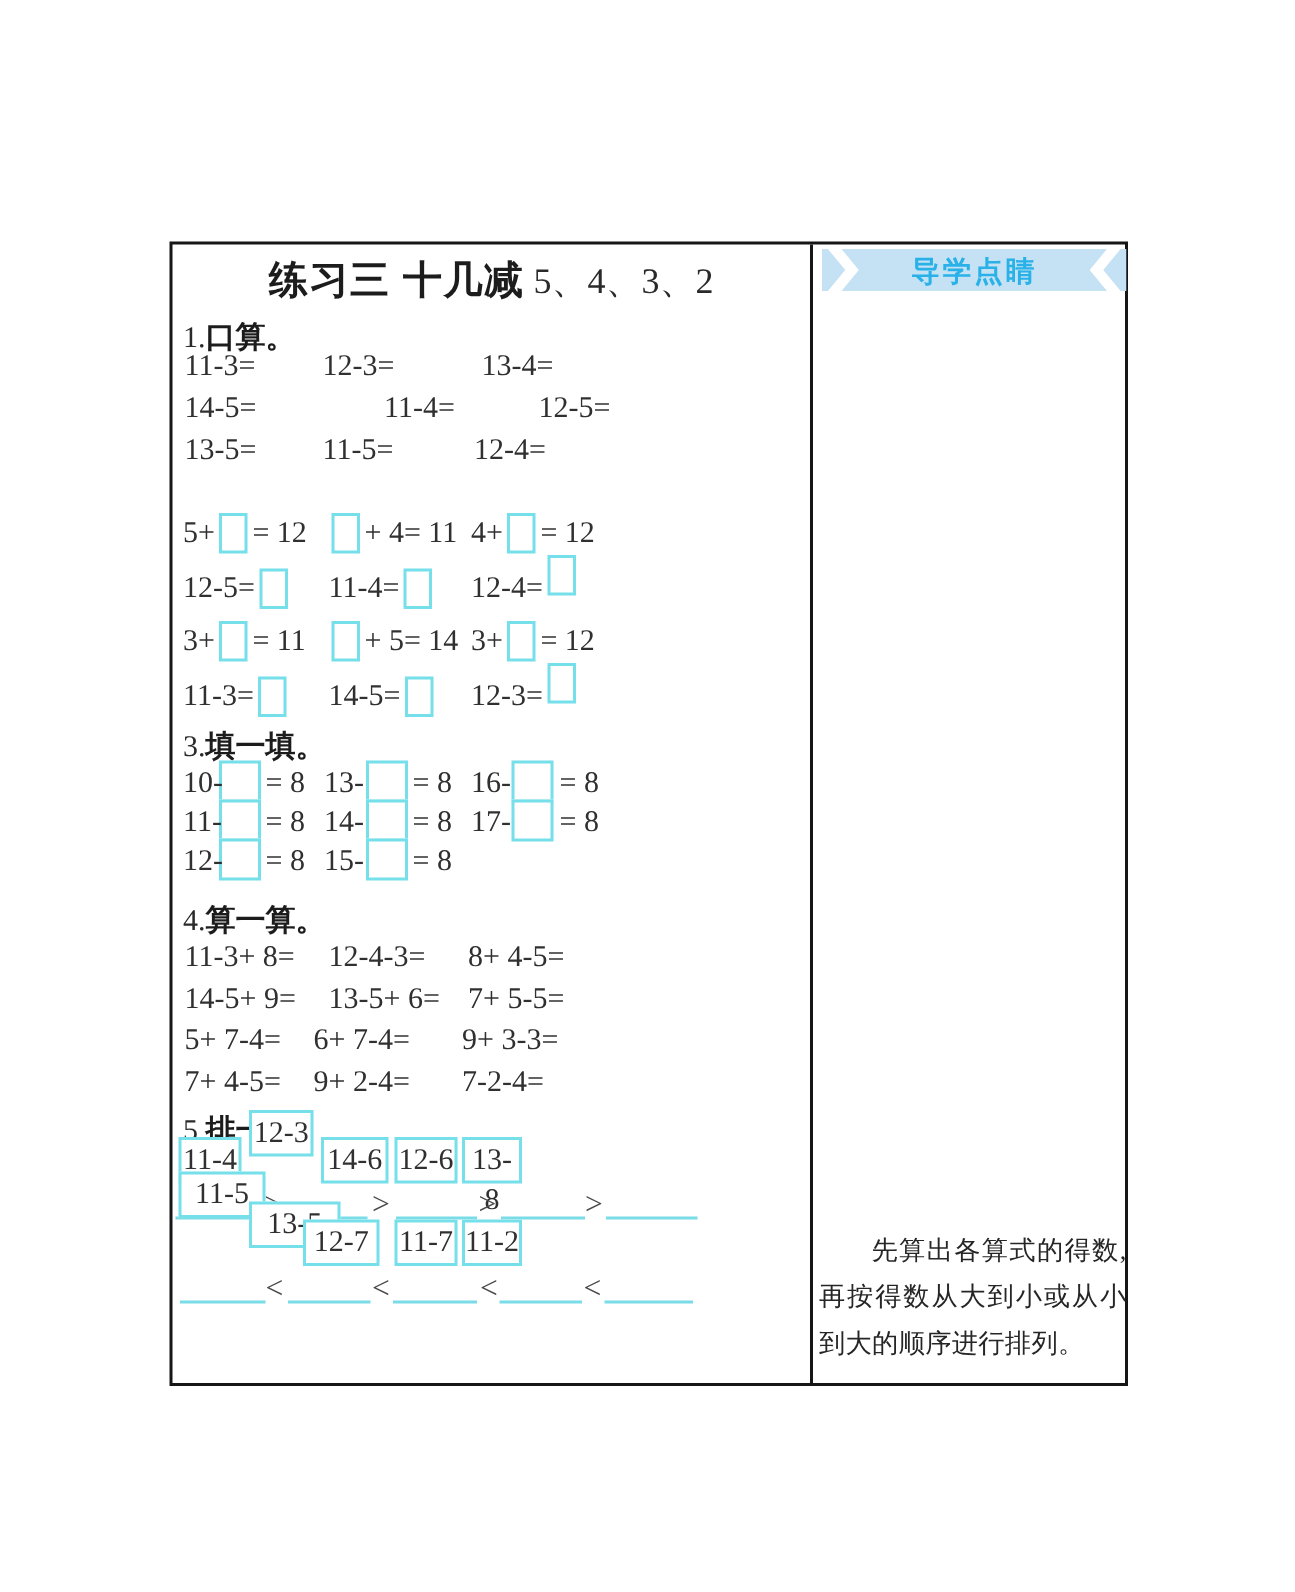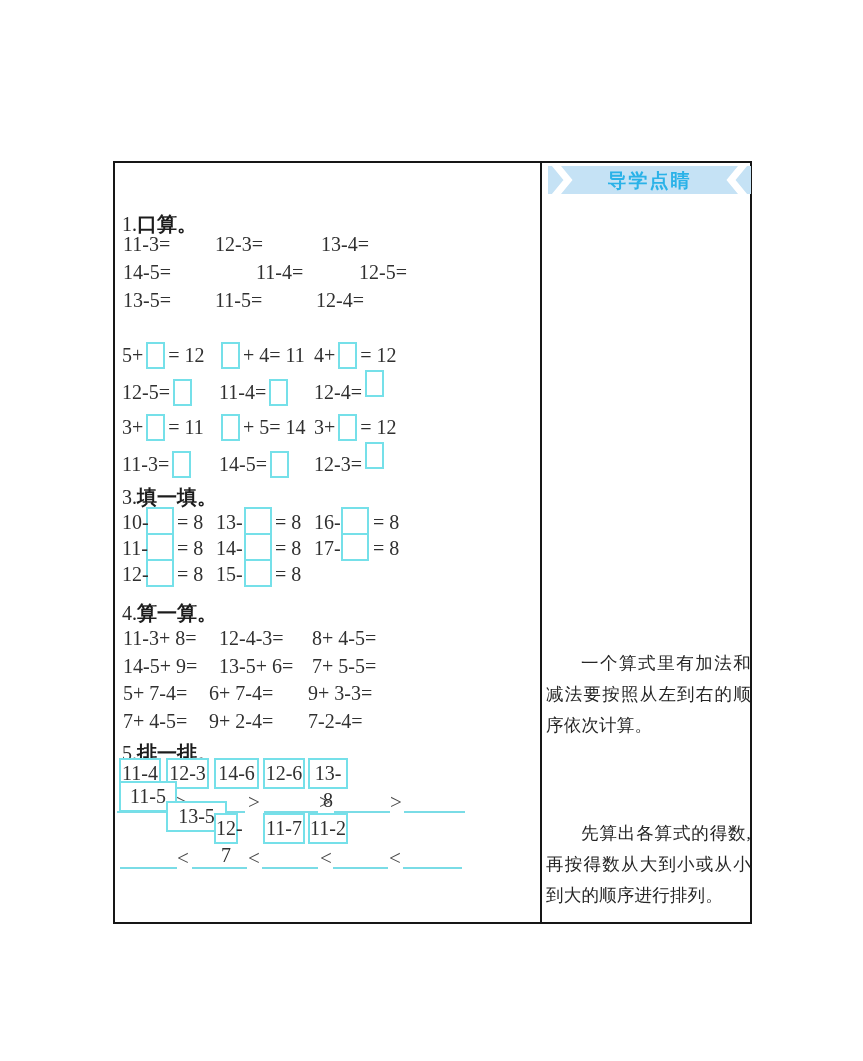--- a/index.html
+++ b/index.html
@@ -52,6 +52,9 @@
 
 <div class="page">
 
+  <div class="abs title">
+    <span class="t-main">练习三  十几减</span><span class="t-tail">5、4、3、2</span>
+  </div>
 
   <div class="abs sec-label" style="left:7px;top:48px">
     <span class="num">1.</span><span class="lab">口算。</span>

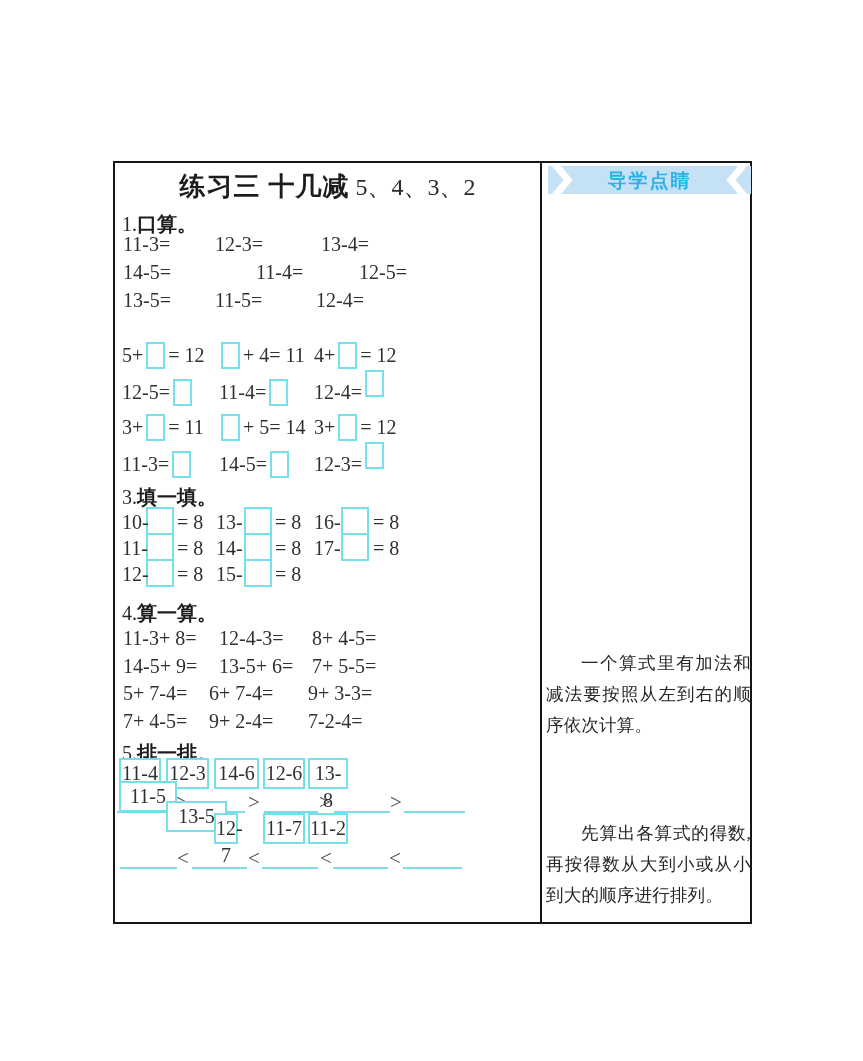--- a/index.html
+++ b/index.html
@@ -216,7 +216,6 @@
     <span class="banner-label">导学点睛</span>
   </div>
 
-  <div class="abs side-par" style="top:485px">一个算式里有加法和减法要按照从左到右的顺序依次计算。</div>
   <div class="abs side-par" style="top:655px">先算出各算式的得数,再按得数从大到小或从小到大的顺序进行排列。</div>
 </div>
 

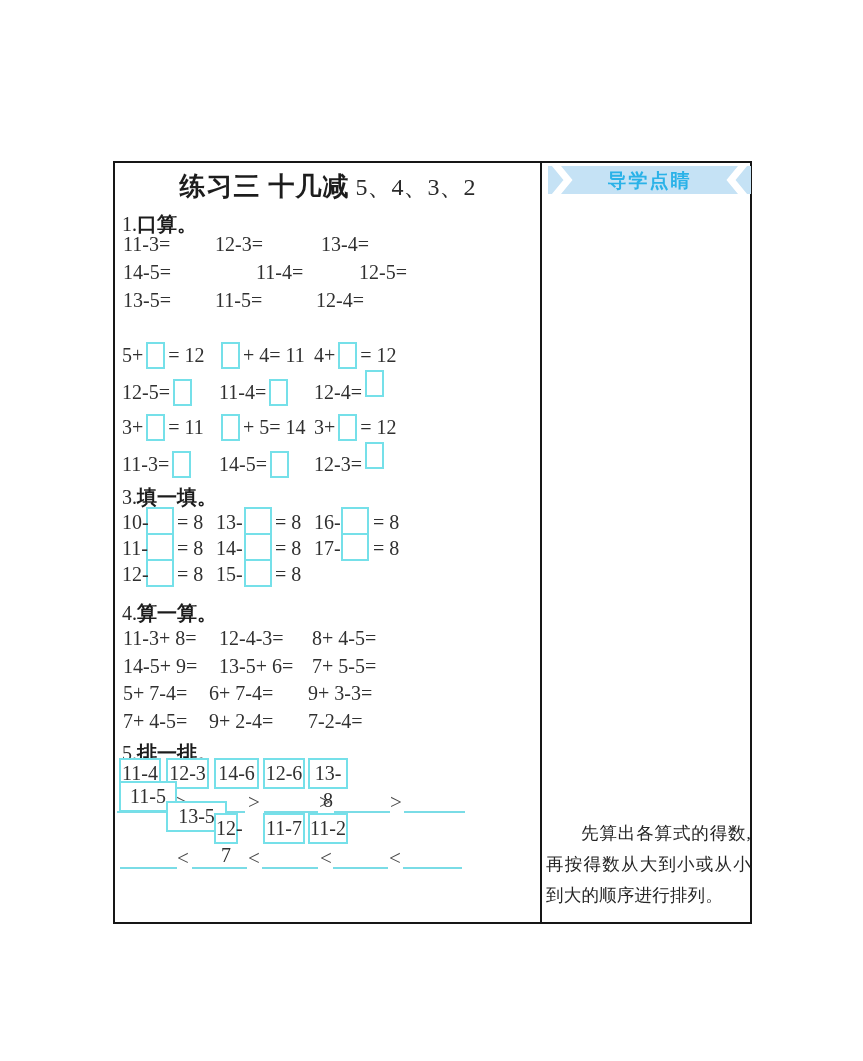--- a/index.html
+++ b/index.html
@@ -177,7 +177,7 @@
     <span class="num">5.</span><span class="lab">排一排。</span>
   </div>
   <div class="abs cbox" style="left:4px;top:595px;width:42px">11-4</div>
-  <div class="abs cbox" style="left:51px;top:595px;width:43px">12-3</div>
+  <div class="abs cbox" style="left:51px;top:577px;width:43px">12-3</div>
   <div class="abs cbox" style="left:99px;top:595px;width:45px">14-6</div>
   <div class="abs cbox" style="left:148px;top:595px;width:42px">12-6</div>
   <div class="abs cbox" style="left:193px;top:595px;width:40px">13-8</div>

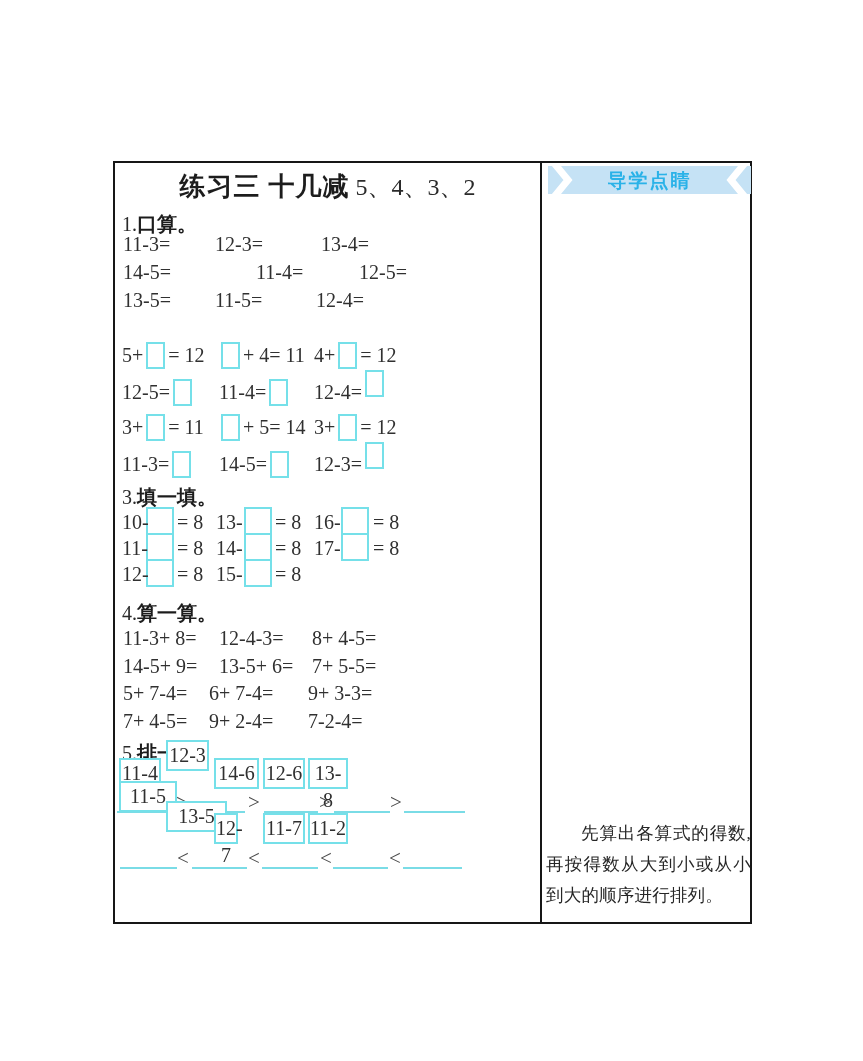--- a/index.html
+++ b/index.html
@@ -192,7 +192,7 @@
   <span class="abs csym" style="left:275px;top:627px">&gt;</span>
   <div class="abs cbox" style="left:4px;top:618px;width:58px">11-5</div>
   <div class="abs cbox" style="left:51px;top:638px;width:61px">13-5</div>
-  <div class="abs cbox" style="left:99px;top:650px;width:24px">12-7</div>
+  <div class="abs cbox" style="left:87px;top:650px;width:51px">12-7</div>
   <div class="abs cbox" style="left:148px;top:650px;width:42px">11-7</div>
   <div class="abs cbox" style="left:193px;top:650px;width:40px">11-2</div>
   <div class="abs useg" style="left:5px;top:704px;width:57px"></div>

